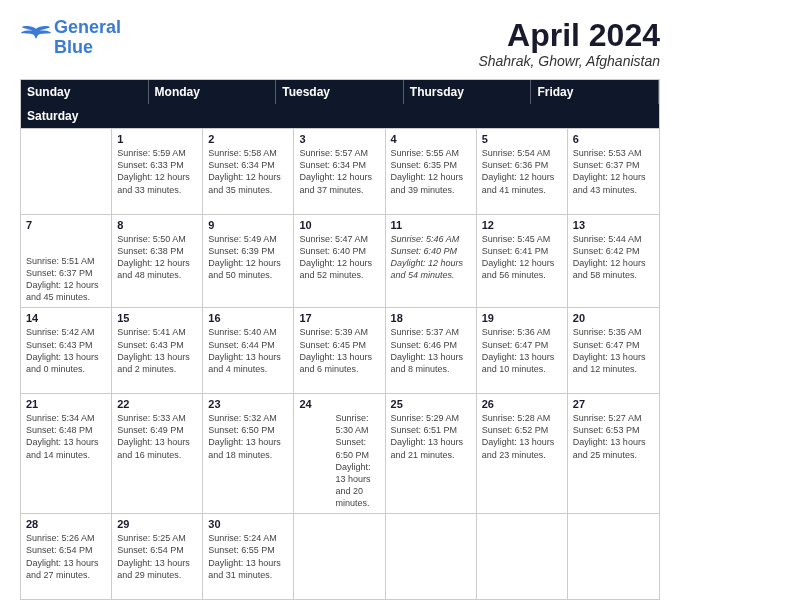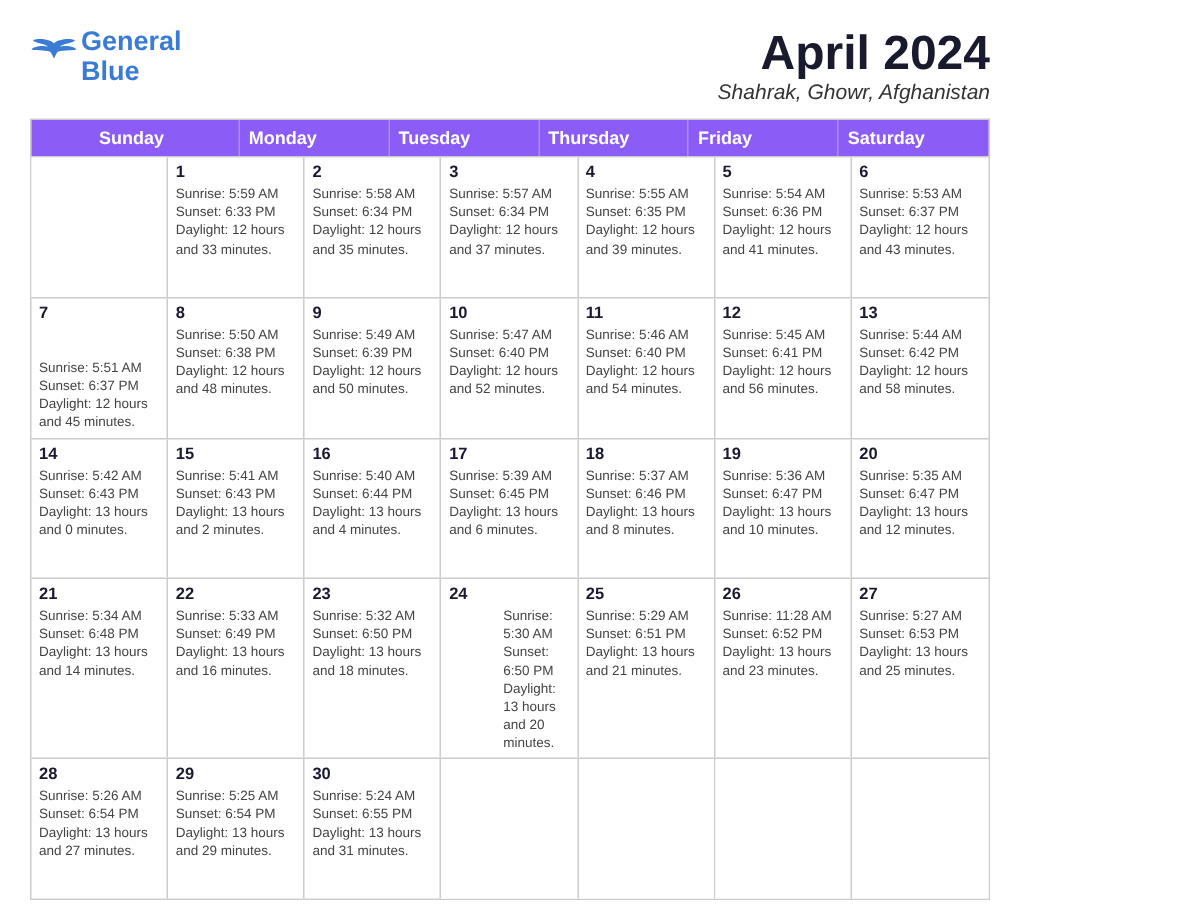--- a/index.html
+++ b/index.html
@@ -64,9 +64,8 @@
     }
     .cal-header {
       display: grid;
-      grid-template-columns: repeat(6, 1fr);
-      background: #8b5cf6;
-      padding-left: 39px;
+      grid-template-columns: repeat(5, 1fr);
+      background: #0f172a;
     }
     .cal-header-cell {
       color: #fff;

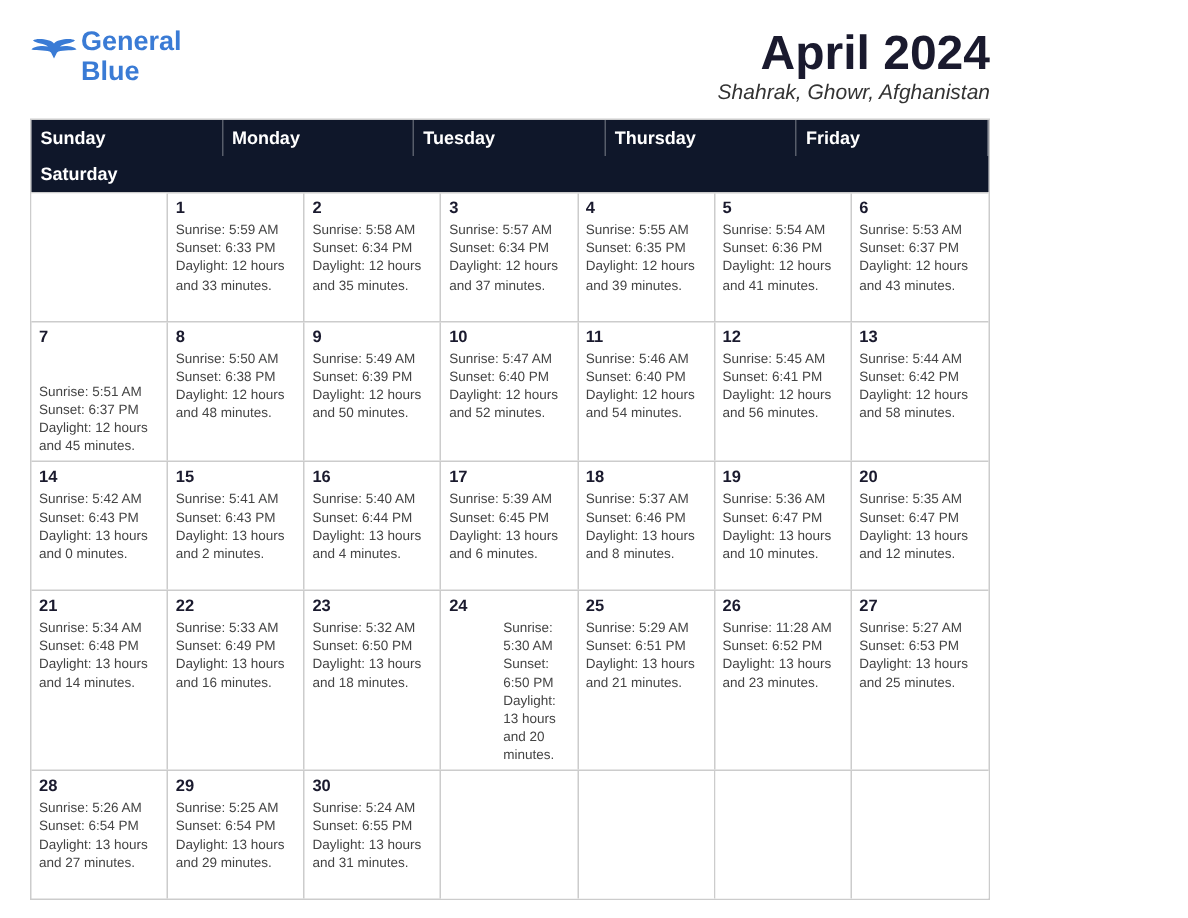--- a/index.html
+++ b/index.html
@@ -218,7 +218,7 @@
           </div>
           <div class="cal-cell">
             <span class="day-num">11</span>
-            <div class="cell-text" style="white-space: pre-line;">Sunrise: 5:46 AM
+            <div class="cell-text" style="white-space: pre-line; font-style: italic;">Sunrise: 5:46 AM
 Sunset: 6:40 PM
 Daylight: 12 hours
 and 54 minutes.</div>

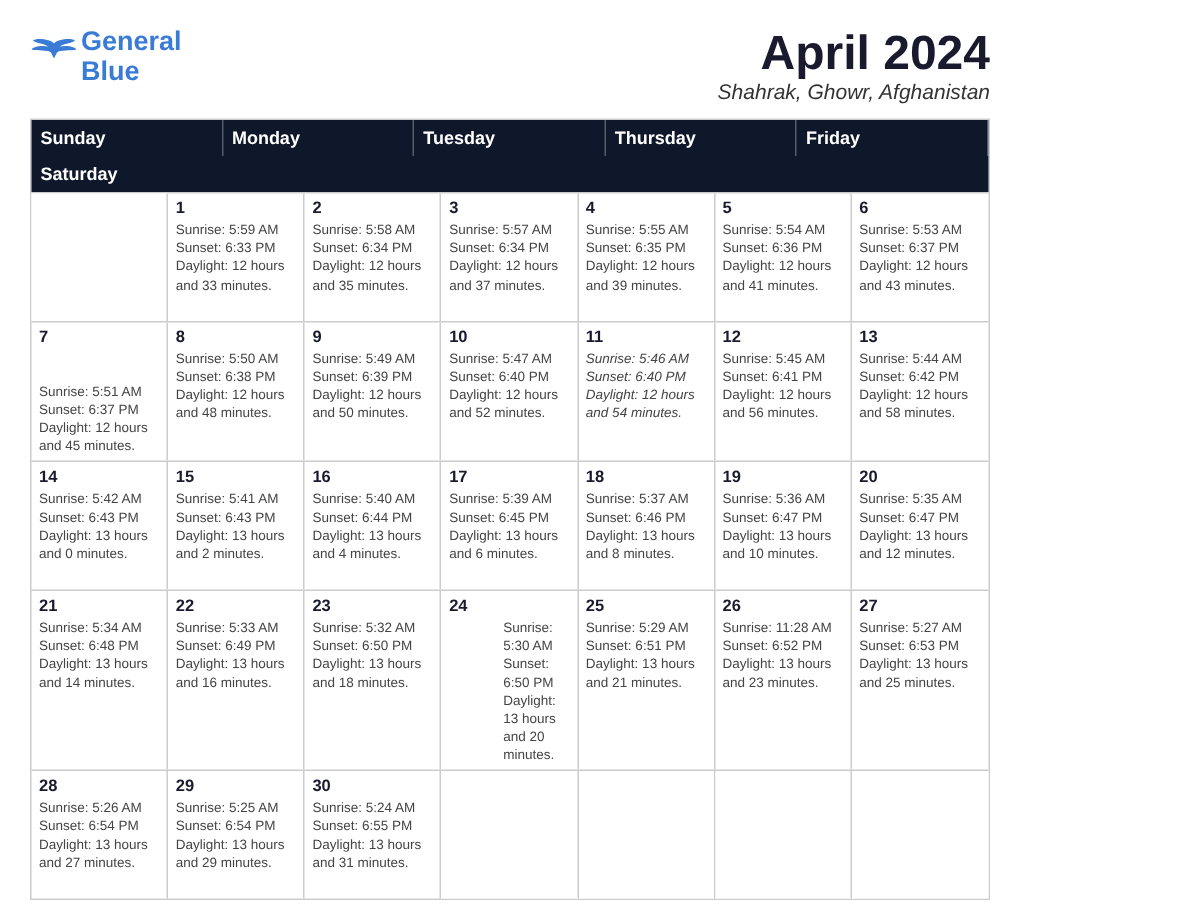--- a/index.html
+++ b/index.html
@@ -327,7 +327,7 @@
           </div>
           <div class="cal-cell">
             <span class="day-num">26</span>
-            <div class="cell-text" style="white-space: pre-line;">Sunrise: 11:28 AM
+            <div class="cell-text" style="white-space: pre-line;">Sunrise: 5:28 AM
 Sunset: 6:52 PM
 Daylight: 13 hours
 and 23 minutes.</div>

